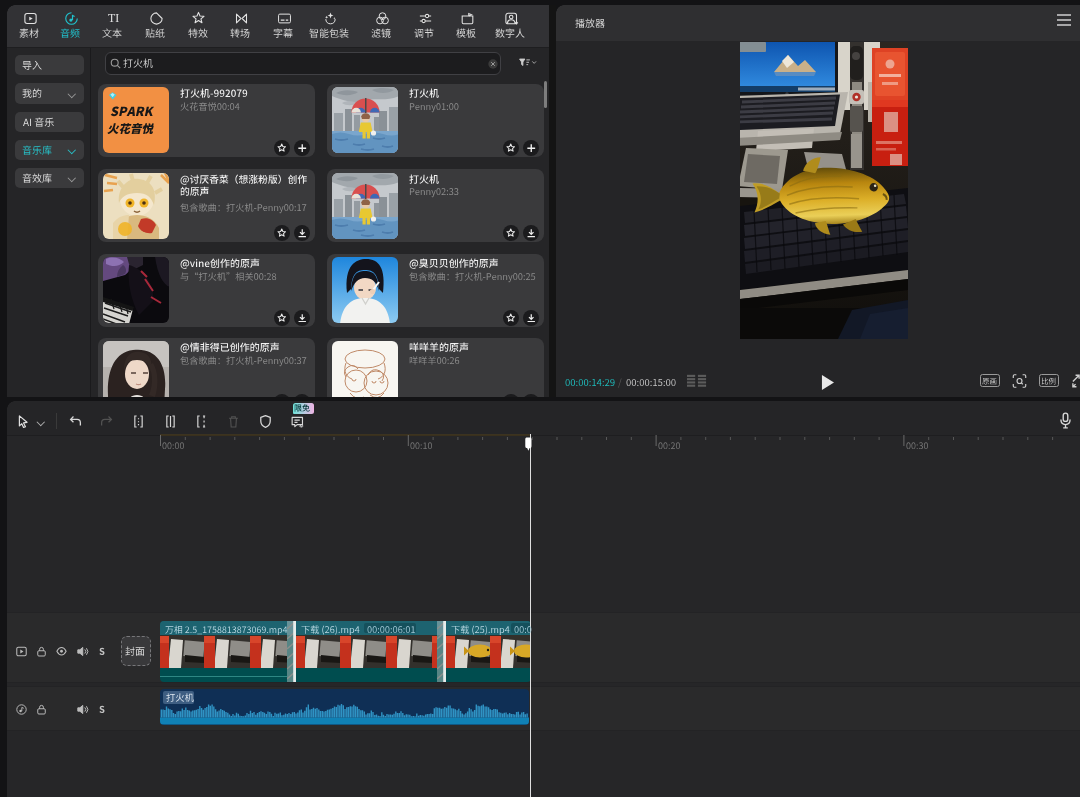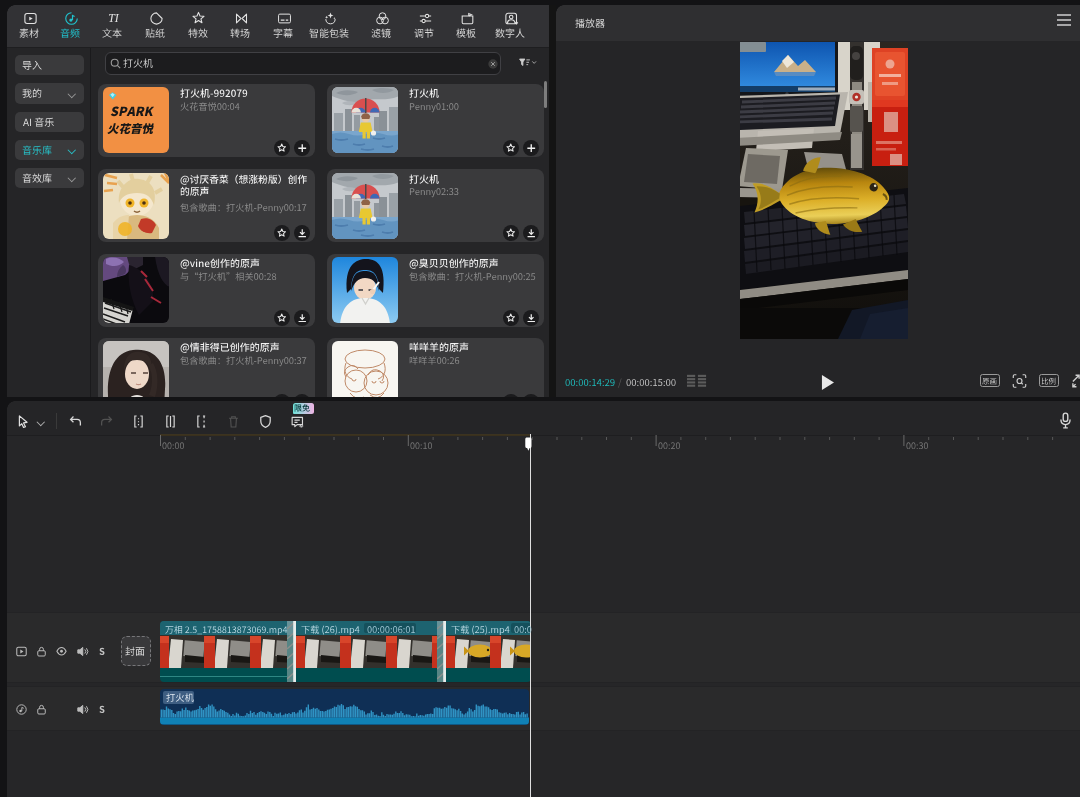--- a/index.html
+++ b/index.html
@@ -5,7 +5,7 @@
 html,body { width:1080px; height:797px; overflow:hidden; background:#141414;
   font-family:"Liberation Sans", sans-serif; }
 .abs { position:absolute; }
-#stage { position:relative; width:1080px; height:631px;font-style:italic; }
+#stage { position:relative; width:1080px; height:631px; }
 
 
 #leftpanel { left:0; top:0; width:549px; height:397px; background:#252527; }

